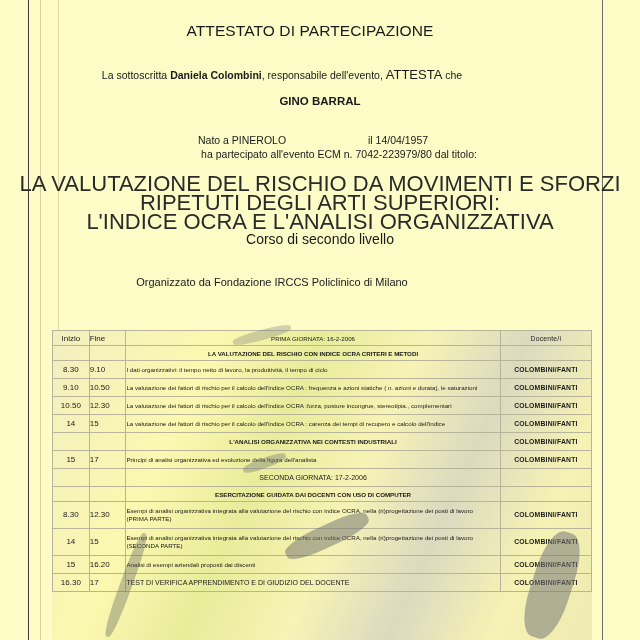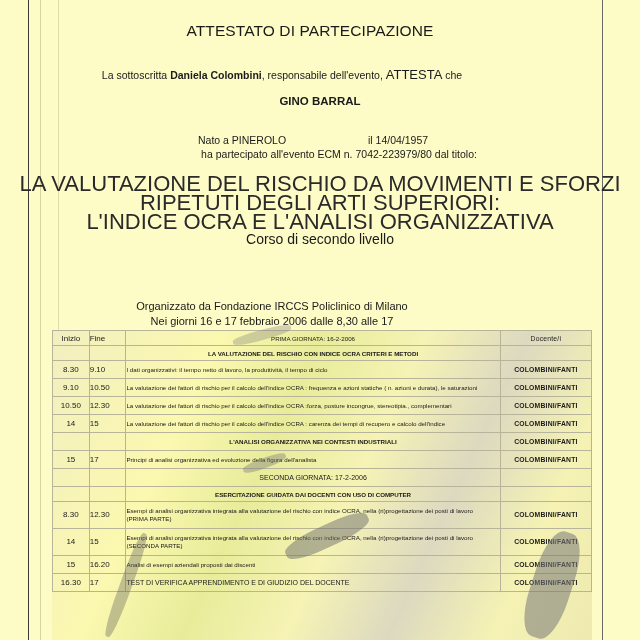--- a/index.html
+++ b/index.html
@@ -29,7 +29,7 @@
   .course { position: absolute; top: 174px; left: 0; width: 640px; font-size: 22px; font-weight: normal; line-height: 19px; color: #2a2a2a; }
   .course div { white-space: nowrap; }
   .sub { position: absolute; top: 231px; left: 0; width: 640px; font-size: 14px; }
-  .org { position: absolute; top: 275px; left: 0; width: 544px; font-size: 11px; line-height: 15px; margin-top: 24px; }
+  .org { position: absolute; top: 275px; left: 0; width: 544px; font-size: 11px; line-height: 15px; }
 
   .tablewrap {
     position: absolute; left: 52px; top: 330px; width: 540px; height: 310px;

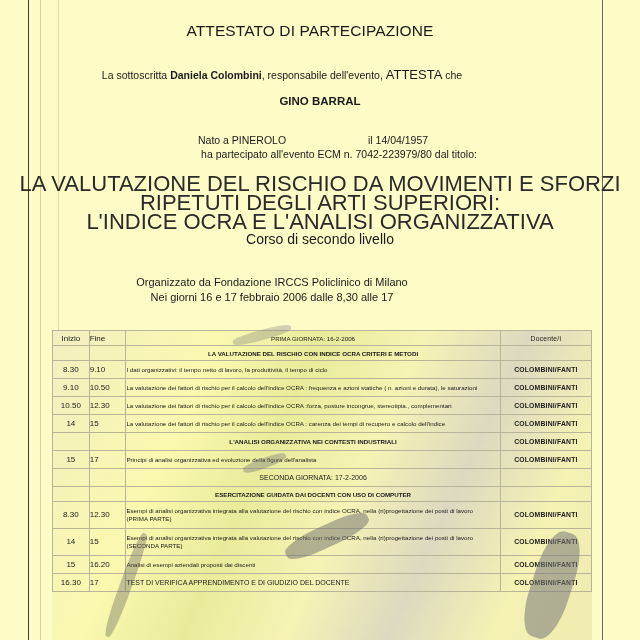--- a/index.html
+++ b/index.html
@@ -87,7 +87,6 @@
 
   <div class="org">
     <div>Organizzato da Fondazione IRCCS Policlinico di Milano</div>
-    <div>Nei giorni 16 e 17 febbraio 2006 dalle 8,30 alle 17</div>
   </div>
 </div>
 

